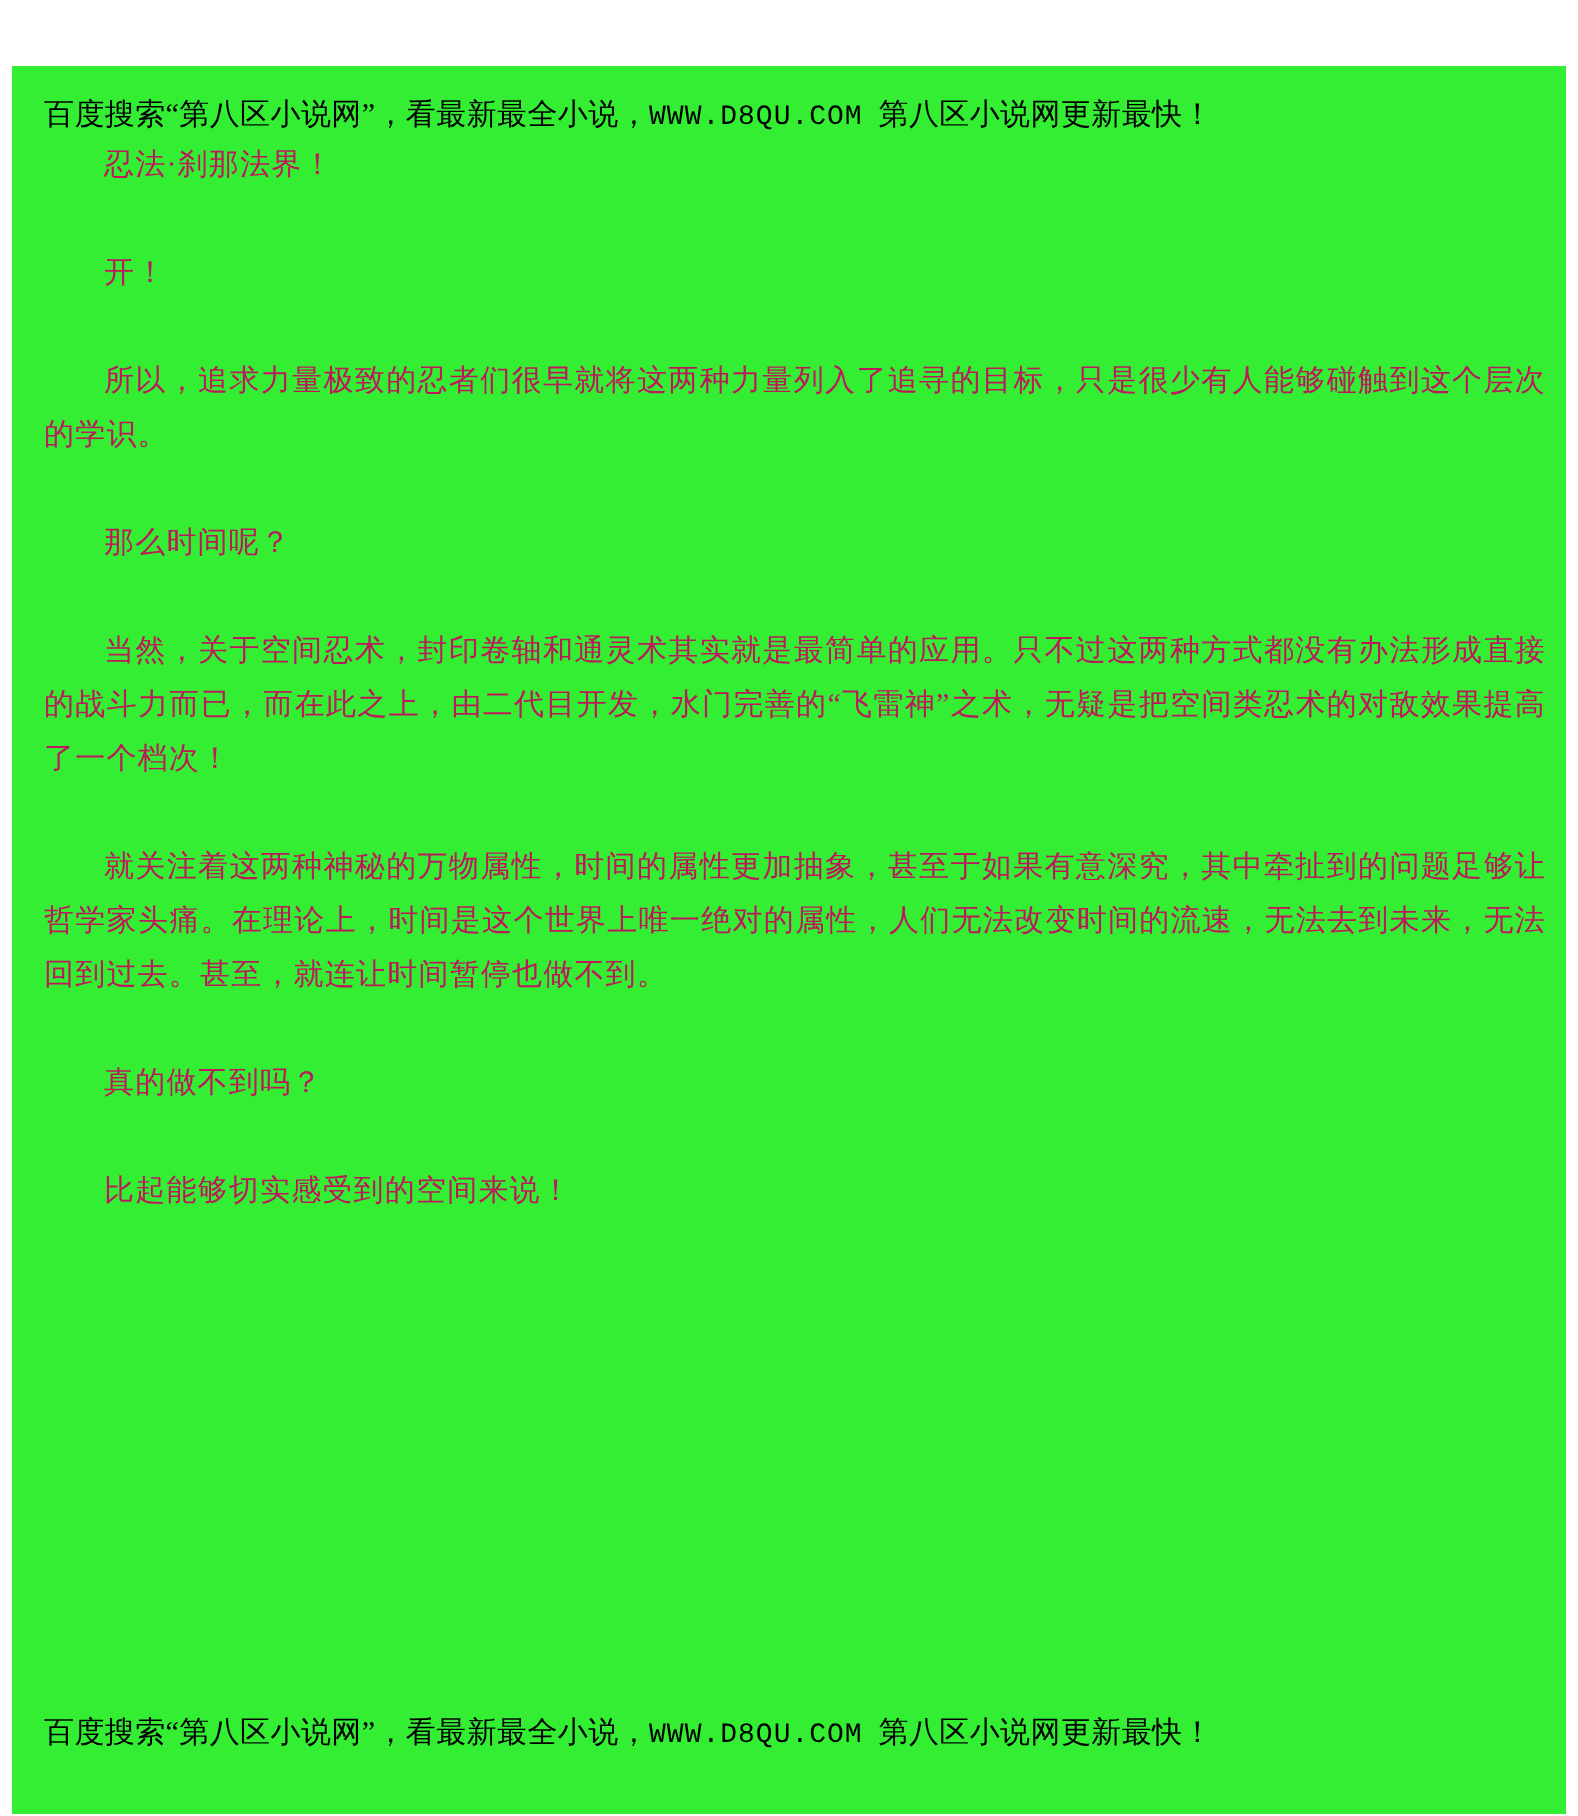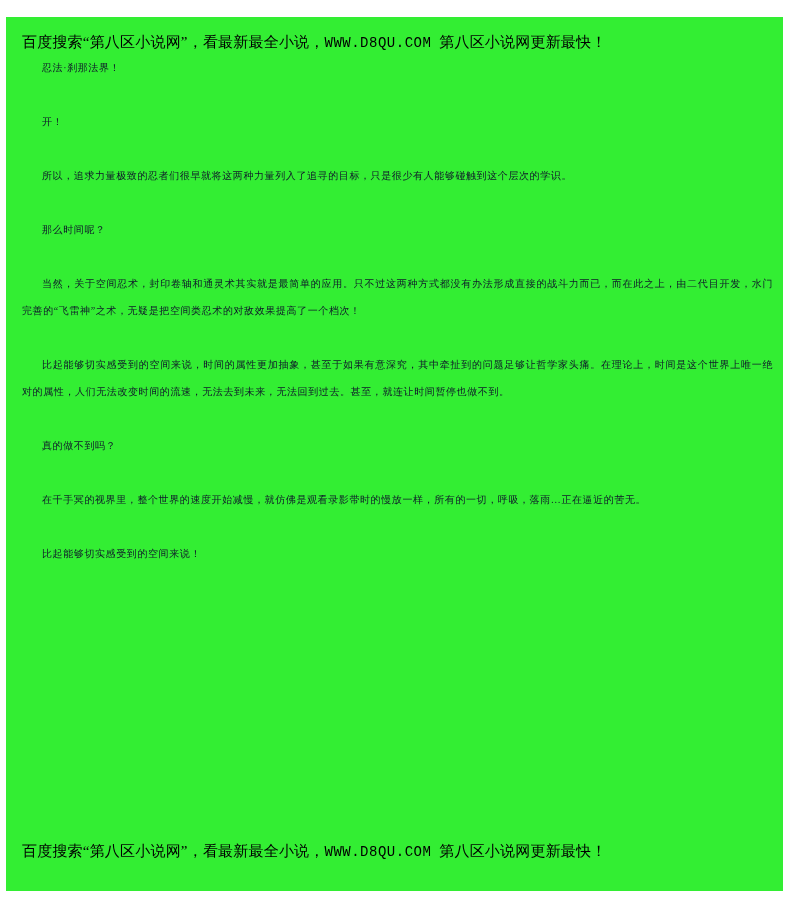--- a/index.html
+++ b/index.html
@@ -23,7 +23,7 @@
   .content-area {
     position: absolute;
     left: 6px;
-    top: 17px;
+    top: 33px;
     width: 777px;
     height: 874px;
     background: #33ee33;

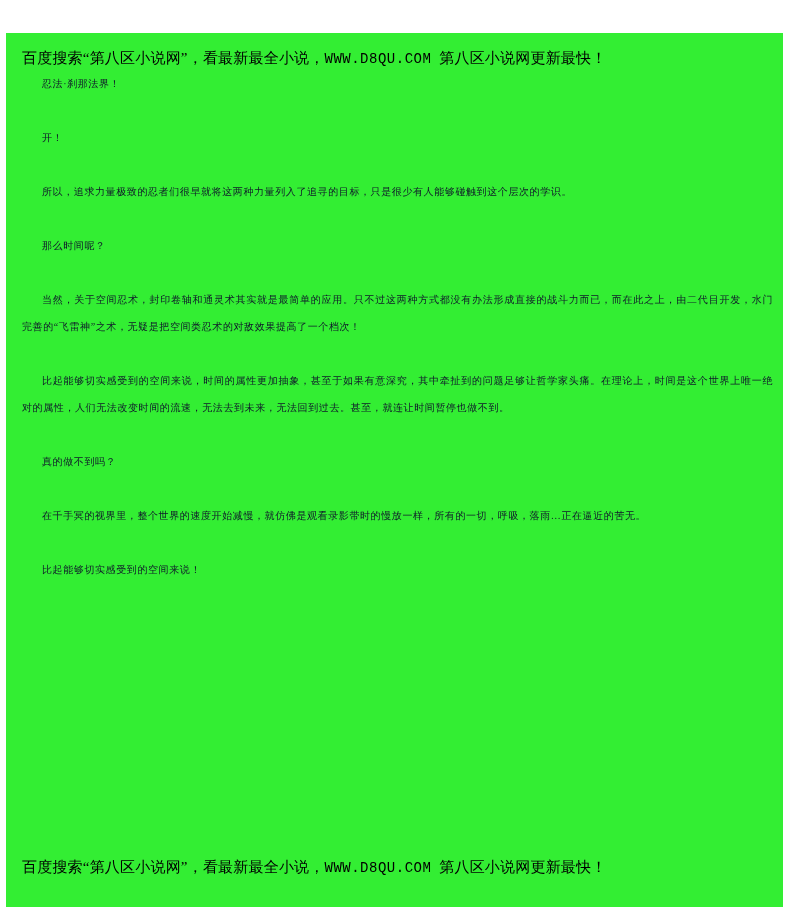--- a/index.html
+++ b/index.html
@@ -55,9 +55,9 @@
   }
   p.para {
     margin: 0;
-    font-size: 10px;
+    font-size: 15px;
     line-height: 27px;
-    color: #0f172a;
+    color: #be185d;
     text-indent: 2em;
     letter-spacing: 0.6px;
     text-align: justify;

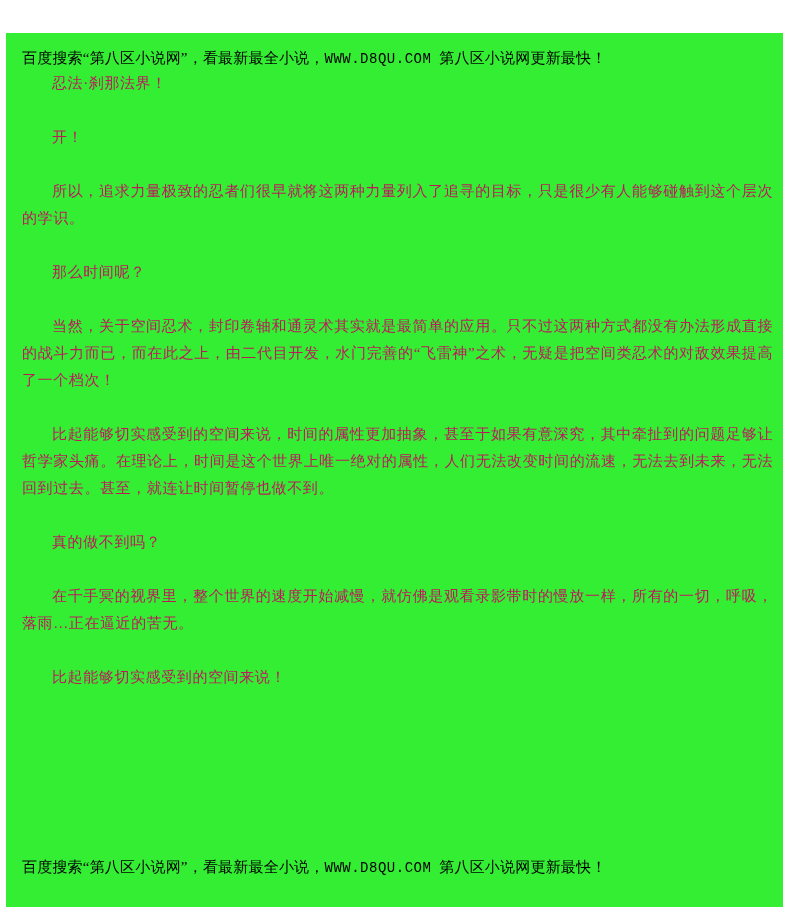--- a/index.html
+++ b/index.html
@@ -85,7 +85,7 @@
       <p class="para gap">所以，追求力量极致的忍者们很早就将这两种力量列入了追寻的目标，只是很少有人能够碰触到这个层次的学识。</p>
       <p class="para gap">那么时间呢？</p>
       <p class="para gap">当然，关于空间忍术，封印卷轴和通灵术其实就是最简单的应用。只不过这两种方式都没有办法形成直接的战斗力而已，而在此之上，由二代目开发，水门完善的“飞雷神”之术，无疑是把空间类忍术的对敌效果提高了一个档次！</p>
-      <p class="para gap">比起能够切实感受到的空间来说，时间的属性更加抽象，甚至于如果有意深究，其中牵扯到的问题足够让哲学家头痛。在理论上，时间是这个世界上唯一绝对的属性，人们无法改变时间的流速，无法去到未来，无法回到过去。甚至，就连让时间暂停也做不到。</p>
+      <p class="para gap">就关注着这两种神秘的万物属性，时间的属性更加抽象，甚至于如果有意深究，其中牵扯到的问题足够让哲学家头痛。在理论上，时间是这个世界上唯一绝对的属性，人们无法改变时间的流速，无法去到未来，无法回到过去。甚至，就连让时间暂停也做不到。</p>
       <p class="para gap">真的做不到吗？</p>
       <p class="para gap">在千手冥的视界里，整个世界的速度开始减慢，就仿佛是观看录影带时的慢放一样，所有的一切，呼吸，落雨…正在逼近的苦无。</p>
       <p class="para gap">比起能够切实感受到的空间来说！</p>

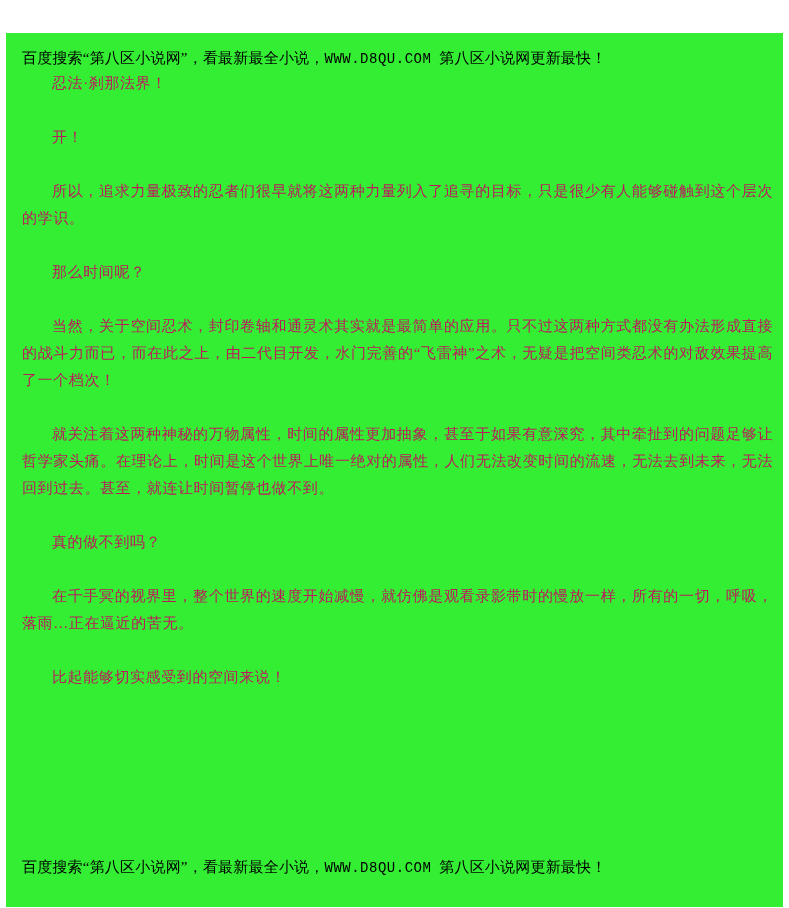--- a/index.html
+++ b/index.html
@@ -87,7 +87,6 @@
       <p class="para gap">当然，关于空间忍术，封印卷轴和通灵术其实就是最简单的应用。只不过这两种方式都没有办法形成直接的战斗力而已，而在此之上，由二代目开发，水门完善的“飞雷神”之术，无疑是把空间类忍术的对敌效果提高了一个档次！</p>
       <p class="para gap">就关注着这两种神秘的万物属性，时间的属性更加抽象，甚至于如果有意深究，其中牵扯到的问题足够让哲学家头痛。在理论上，时间是这个世界上唯一绝对的属性，人们无法改变时间的流速，无法去到未来，无法回到过去。甚至，就连让时间暂停也做不到。</p>
       <p class="para gap">真的做不到吗？</p>
-      <p class="para gap">在千手冥的视界里，整个世界的速度开始减慢，就仿佛是观看录影带时的慢放一样，所有的一切，呼吸，落雨…正在逼近的苦无。</p>
       <p class="para gap">比起能够切实感受到的空间来说！</p>
     </div>
 

